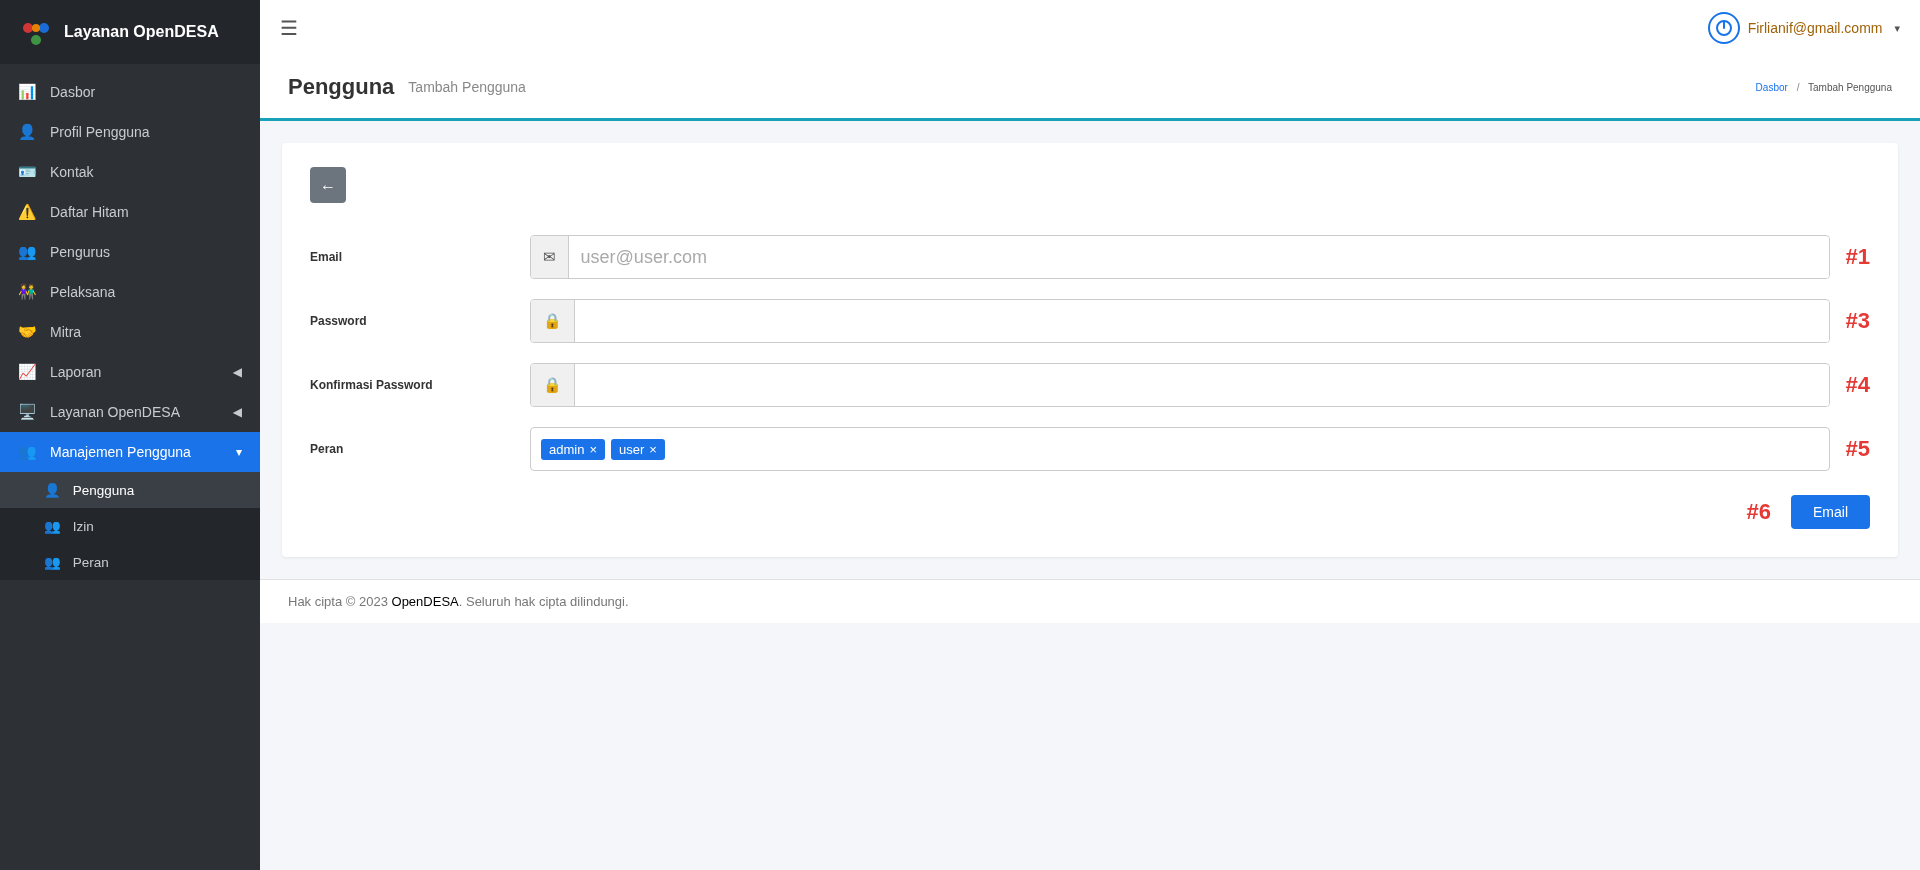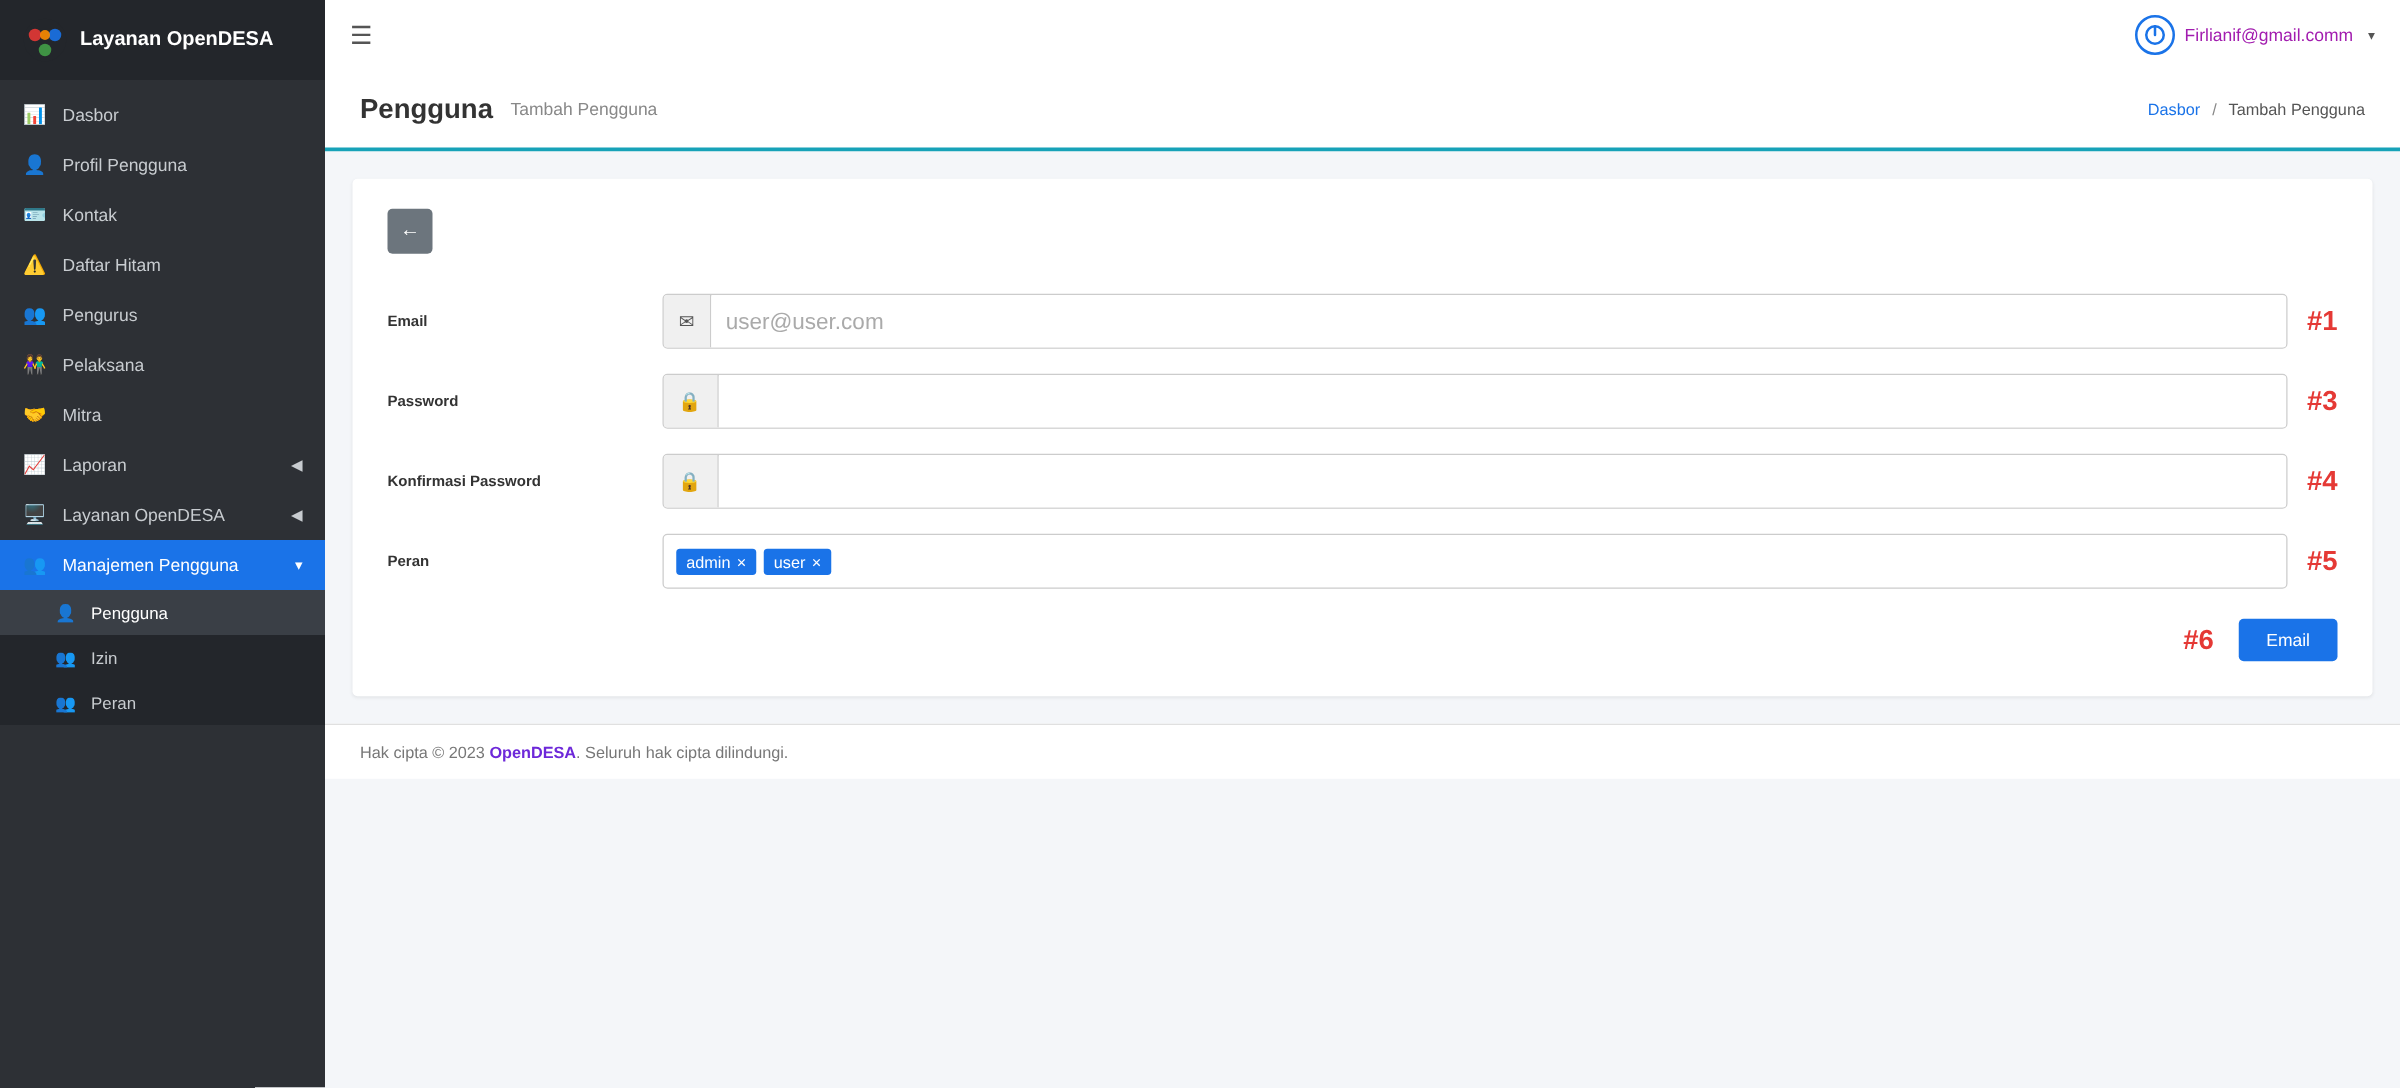--- a/index.html
+++ b/index.html
@@ -87,7 +87,7 @@
       display: flex; align-items: center; justify-content: center;
       color: #1a73e8; font-size: 14px;
     }
-    .user-email { font-size: 14px; color: #a21caf; text-align: center; }
+    .user-email { font-size: 14px; color: #a16207; text-align: center; }
     .dropdown-arrow { font-size: 11px; color: #555; margin-left: 4px; cursor: pointer; }
 
     

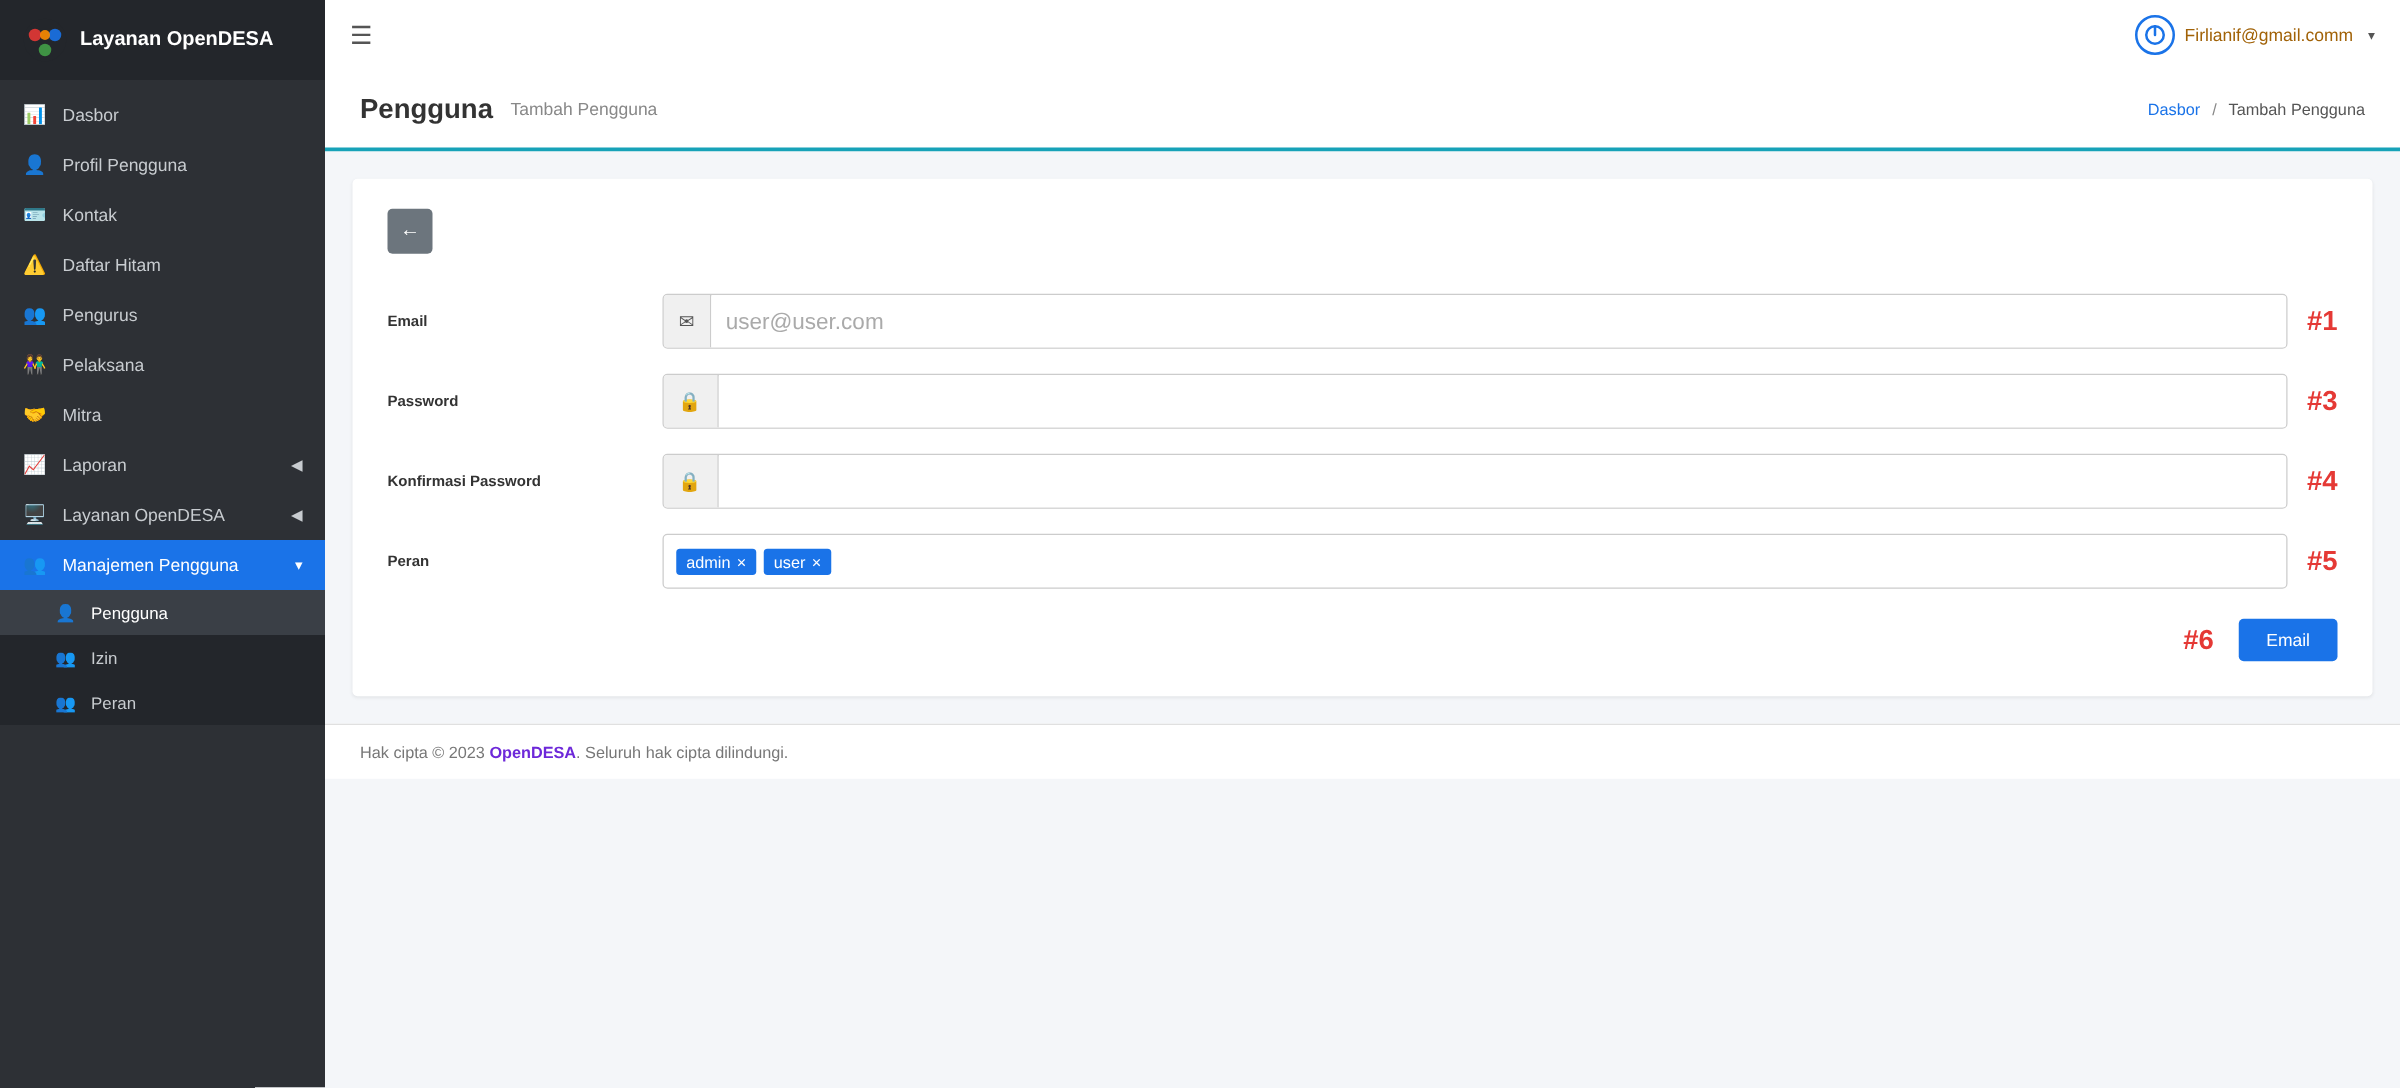--- a/index.html
+++ b/index.html
@@ -110,7 +110,7 @@
     .page-header-left { display: flex; align-items: center; gap: 14px; }
     .page-title { font-size: 22px; font-weight: 600; color: #333; }
     .page-subtitle { font-size: 14px; color: #888; }
-    .breadcrumb { font-size: 13px; color: #555; }
+    .breadcrumb { font-size: 10px; color: #555; }
     .breadcrumb a { color: #1a73e8; text-decoration: none; }
     .breadcrumb-sep { margin: 0 6px; color: #888; }
 

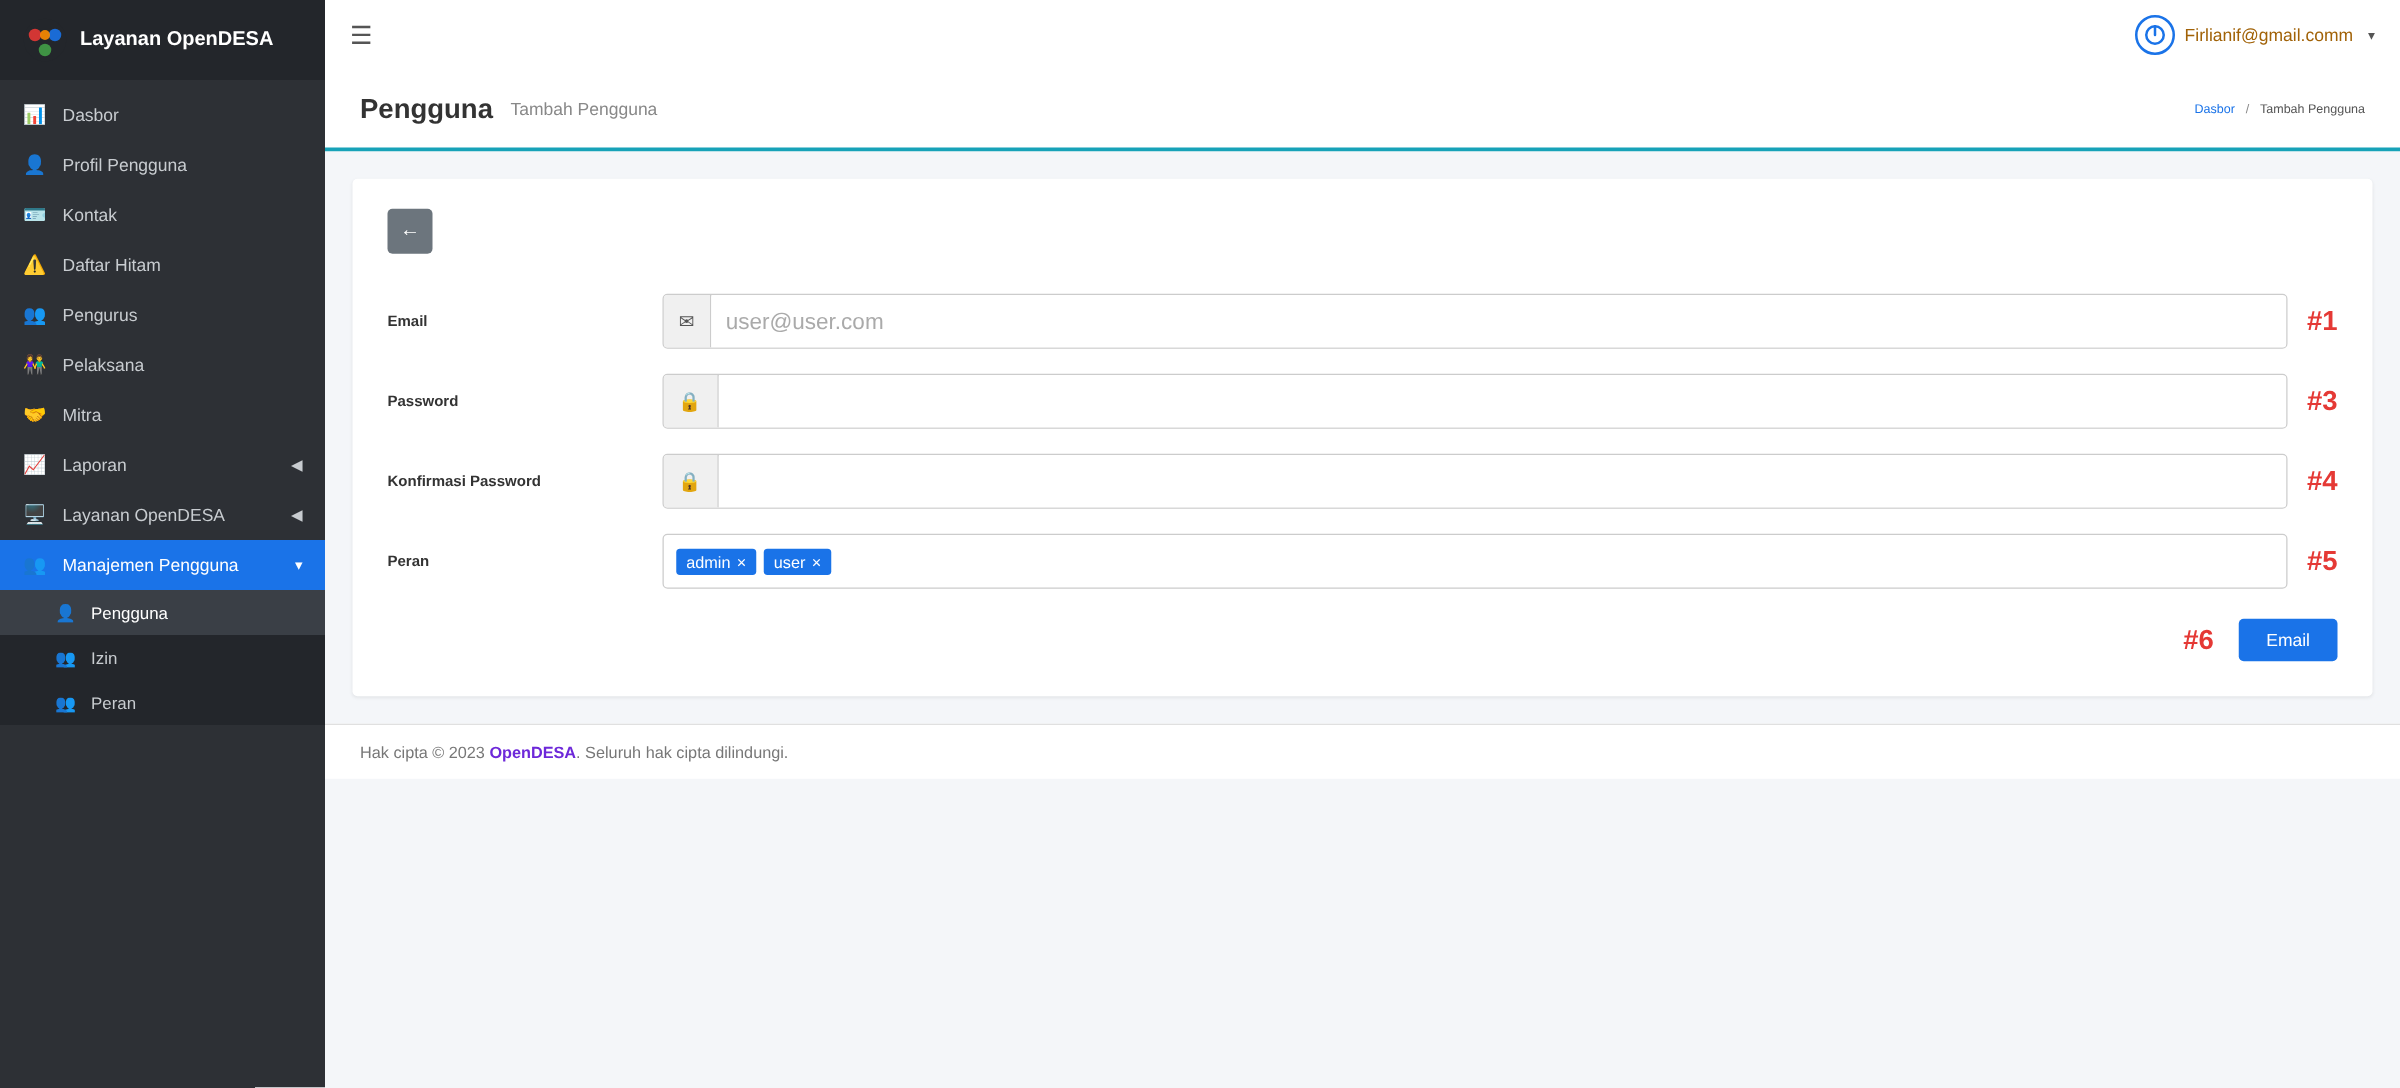--- a/index.html
+++ b/index.html
@@ -239,7 +239,7 @@
       color: #777;
       border-top: 1px solid #e0e0e0;
     }
-    .footer span.brand { color: #6d28d9; font-weight: 700; text-align: center; }
+    .footer span.brand { color: #000000; font-weight: 400; text-align: center; }
 
     
     .logo-svg { width: 36px; height: 36px; }

